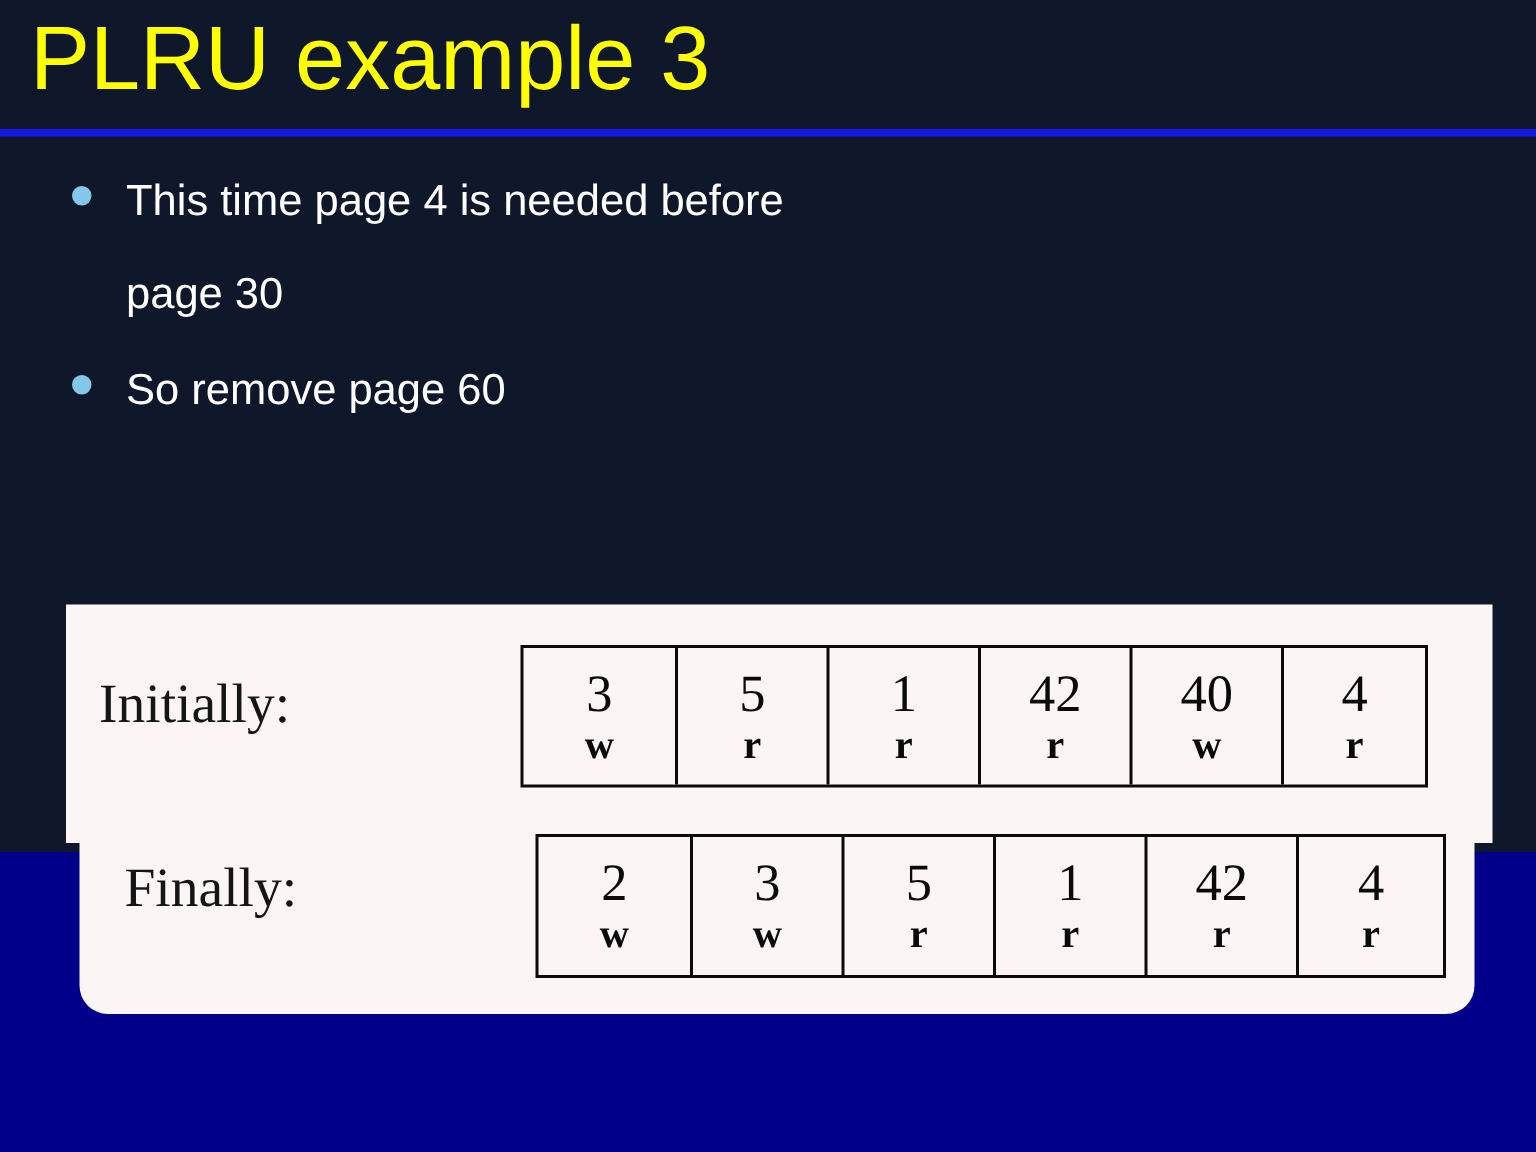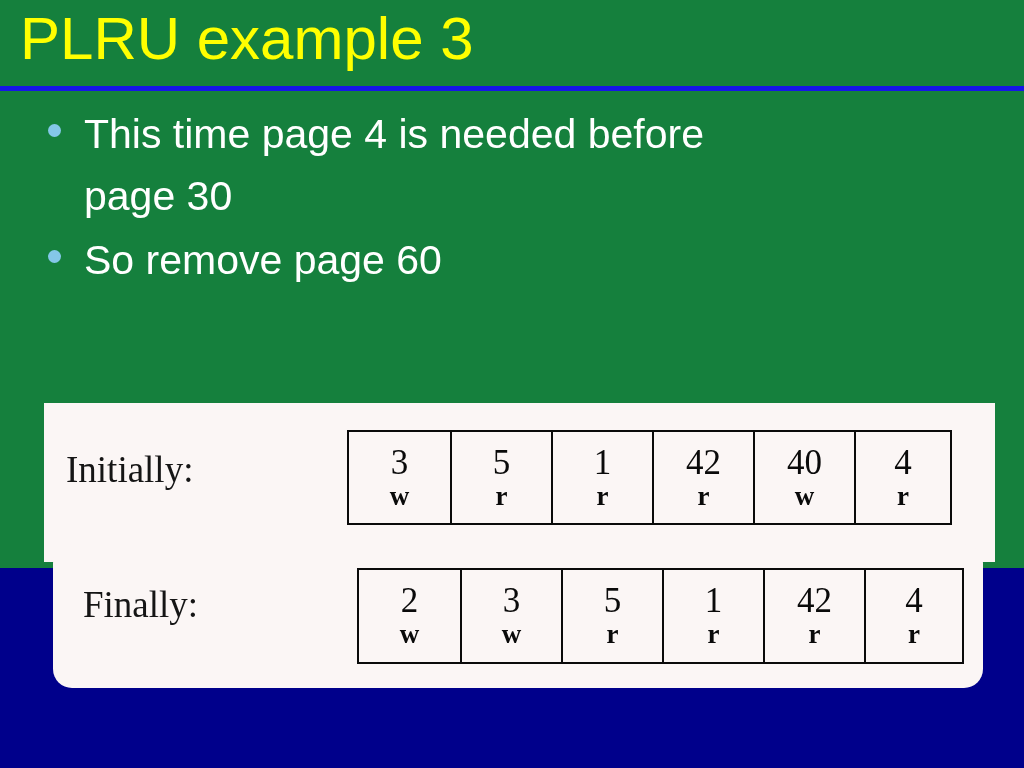--- a/index.html
+++ b/index.html
@@ -18,7 +18,7 @@
     position: relative;
     width: 1024px;
     height: 568px;
-    background: #15803d;
+    background: #0f172a;
   }
 
   

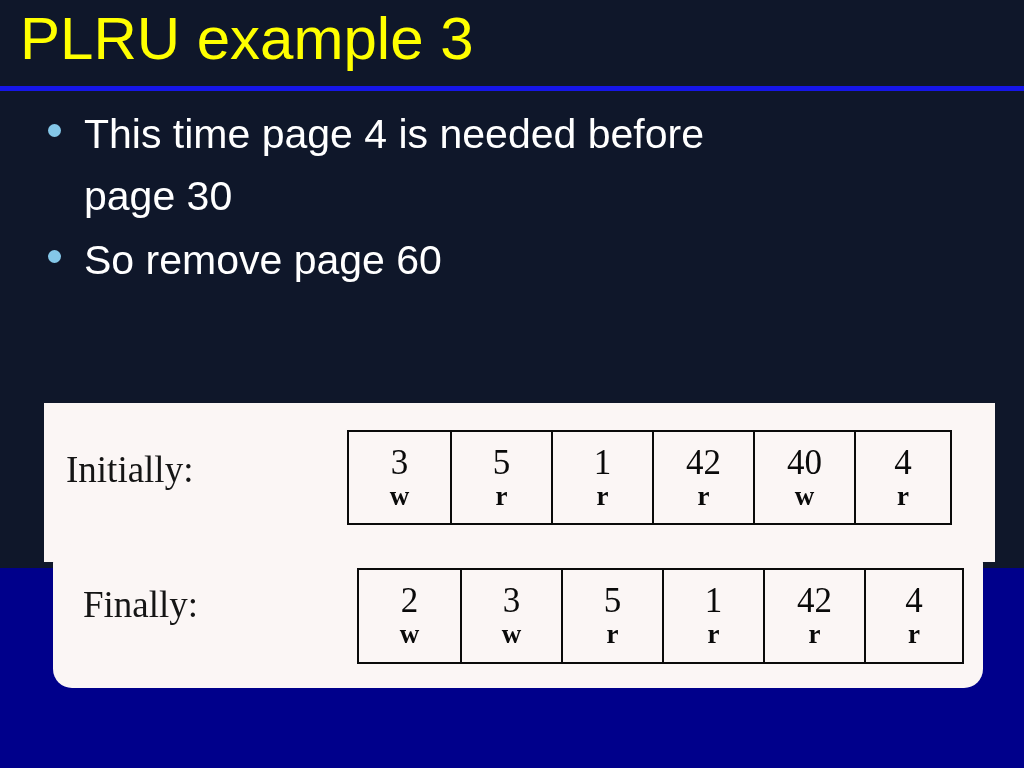--- a/index.html
+++ b/index.html
@@ -73,7 +73,7 @@
   }
   .bullet-text {
     font-family: "Liberation Sans", sans-serif;
-    font-size: 41px;
+    font-size: 29px;
     line-height: 62px;
     color: #FFFFFF;
     white-space: pre-line;

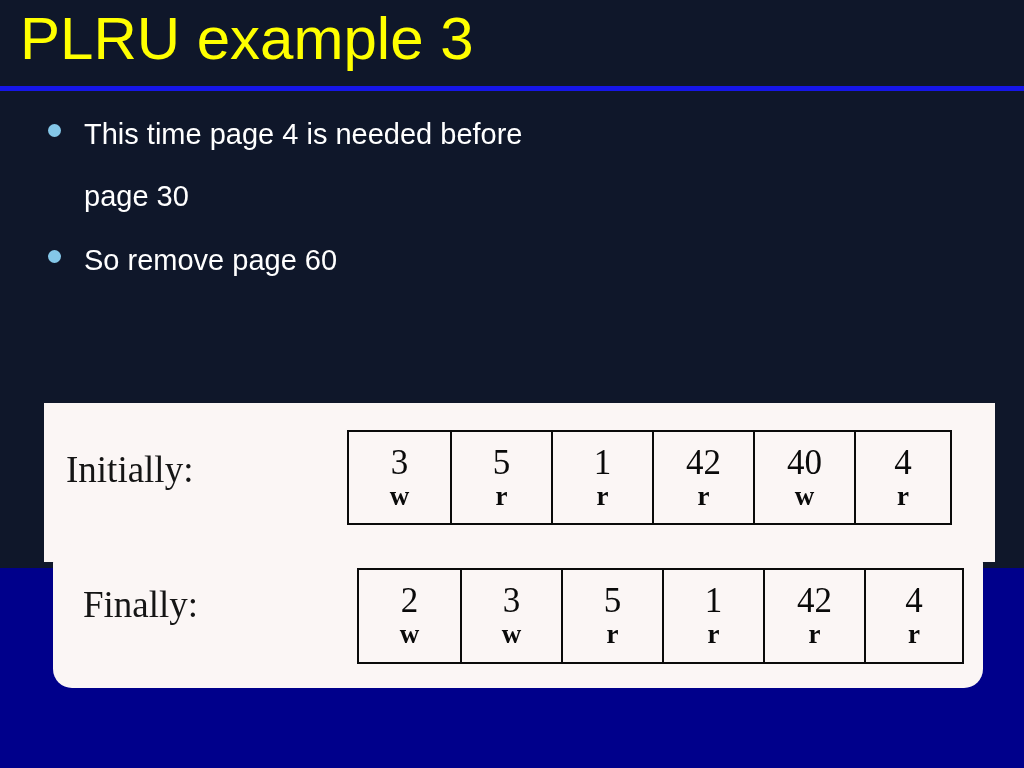--- a/index.html
+++ b/index.html
@@ -93,7 +93,7 @@
   }
   #panel-finally {
     left: 53px;
-    top: 544px;
+    top: 532px;
     width: 930px;
     height: 144px;
     border-radius: 19px;

